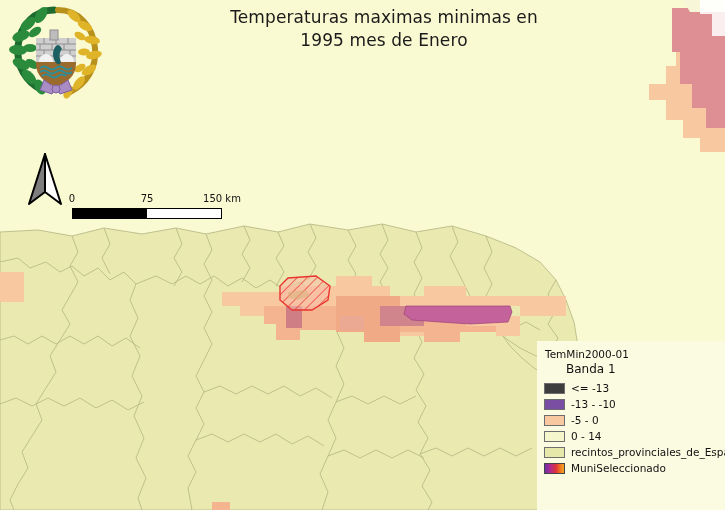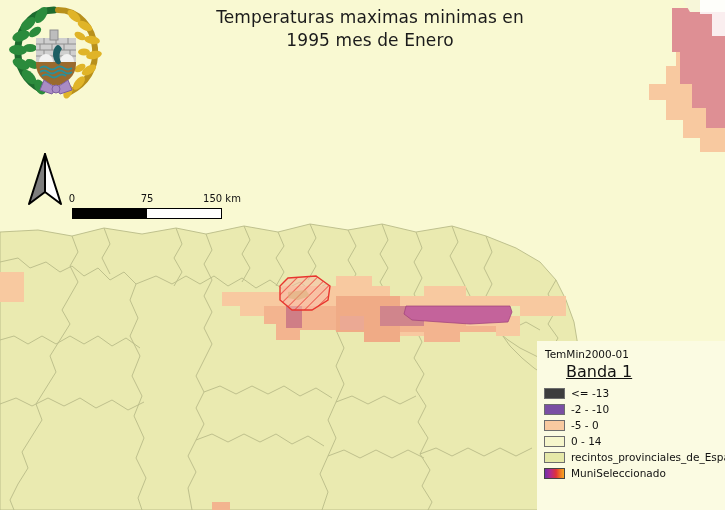--- a/index.html
+++ b/index.html
@@ -13,7 +13,7 @@
 
   
   #map-title{
-    position:absolute;left:150px;top:6px;width:440px;
+    position:absolute;left:164px;top:6px;width:440px;
     text-align:center;font-size:17px;color:#1b1b1b;line-height:1.35;
     letter-spacing:.1px;
   }

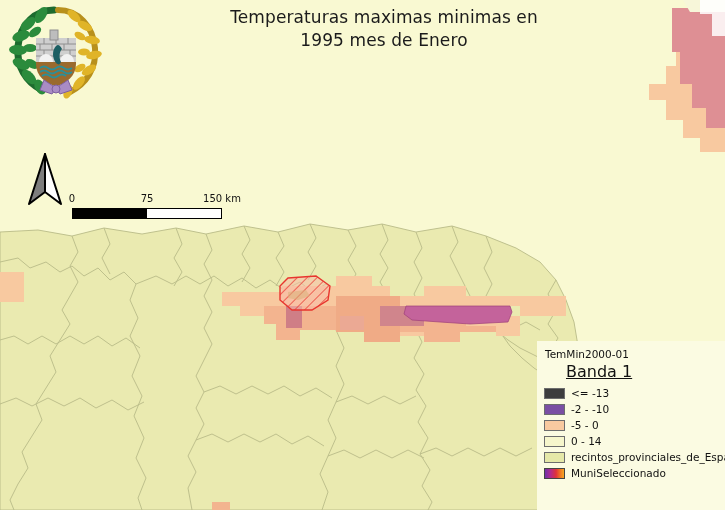--- a/index.html
+++ b/index.html
@@ -41,7 +41,7 @@
     padding:7px 0 0 7px;box-sizing:border-box;
   }
   #legend .lg-title{font-size:10.5px;margin:0 0 2px 1px;}
-  #legend .lg-sub{font-size:16px;margin:0 17px 3px 22px;text-decoration:underline;}
+  #legend .lg-sub{font-size:12px;margin:0 17px 3px 22px;}
   #legend .lg-row{display:flex;align-items:flex-end;height:15px;margin-bottom:1px;}
   #legend .sw{
     width:21px;height:11px;margin-right:6px;flex:0 0 21px;

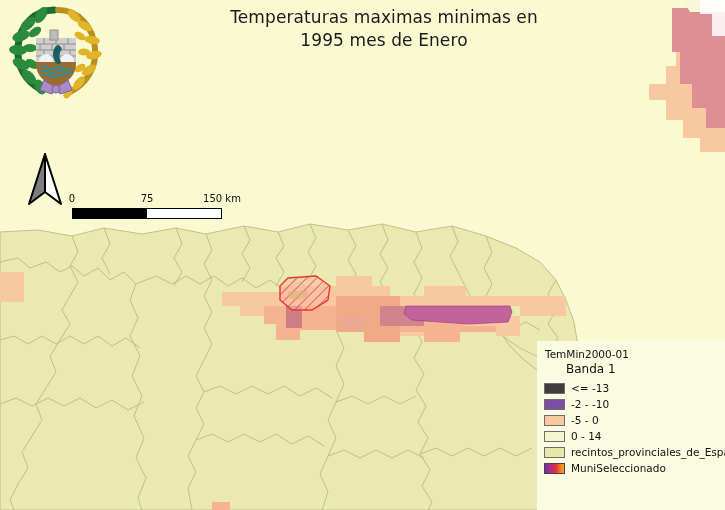--- a/index.html
+++ b/index.html
@@ -296,7 +296,7 @@
     </div>
     <div class="lg-row">
       <span class="sw" style="background:#7a4fa3"></span>
-      <span class="lb">-2 - -10</span>
+      <span class="lb">-13 - -10</span>
     </div>
     <div class="lg-row">
       <span class="sw" style="background:#f8c9a0"></span>

